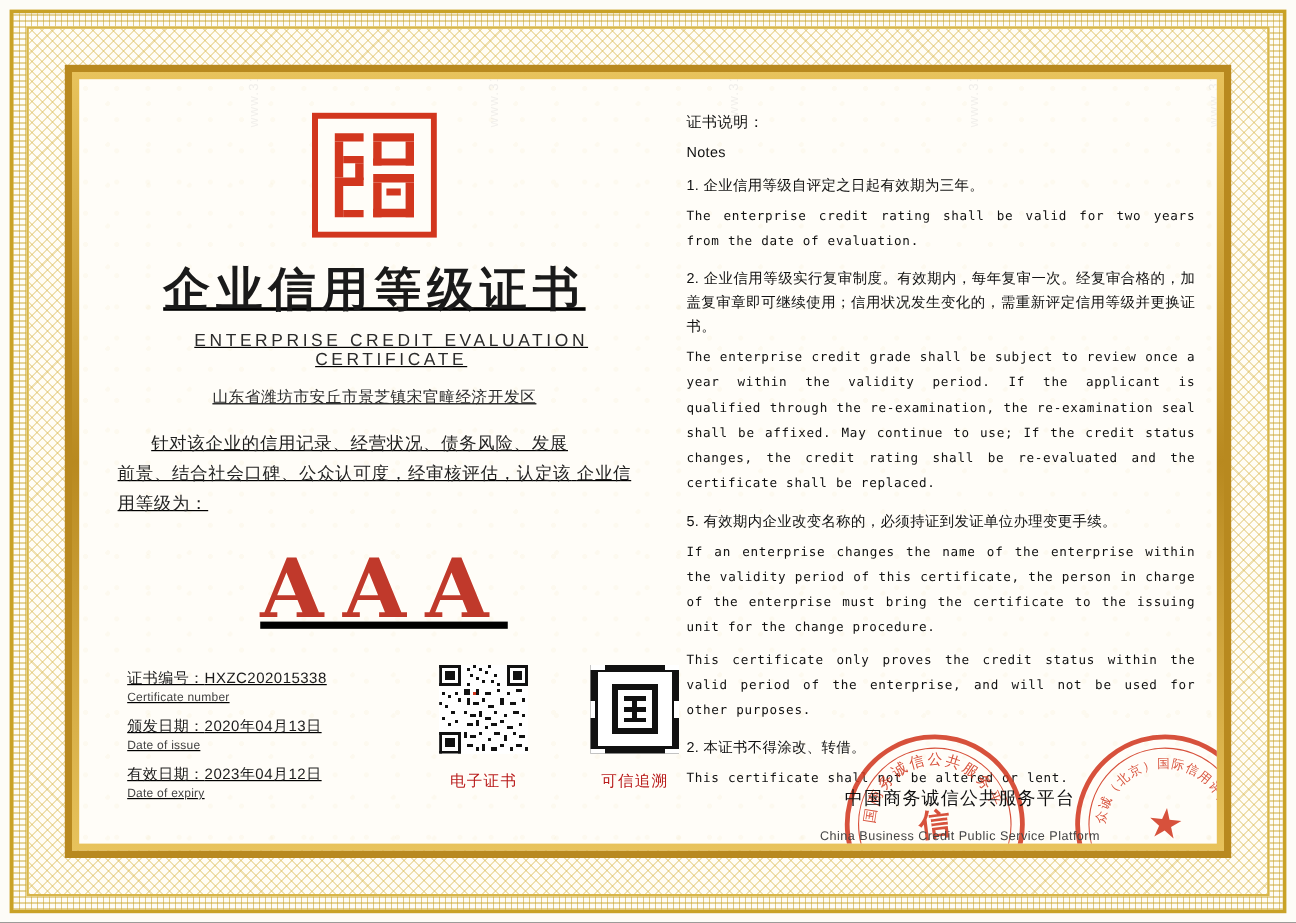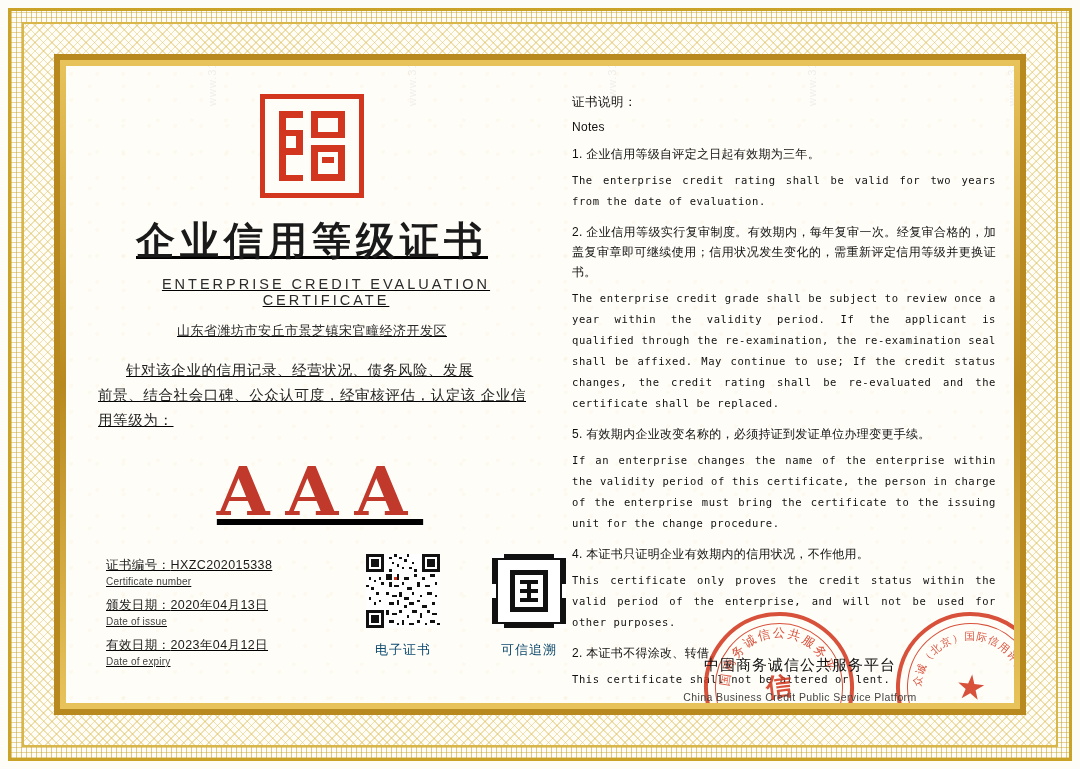--- a/index.html
+++ b/index.html
@@ -528,7 +528,6 @@
         <div class="note-cn">5. 有效期内企业改变名称的，必须持证到发证单位办理变更手续。</div>
         <div class="note-en">If an enterprise changes the name of the enterprise within the validity period of this certificate, the person in charge of the enterprise must bring the certificate to the issuing unit for the change procedure.</div>
 
-        <div class="note-cn">4. 本证书只证明企业有效期内的信用状况，不作他用。</div>
         <div class="note-en">This certificate only proves the credit status within the valid period of the enterprise, and will not be used for other purposes.</div>
 
         <div class="note-cn">2. 本证书不得涂改、转借。</div>

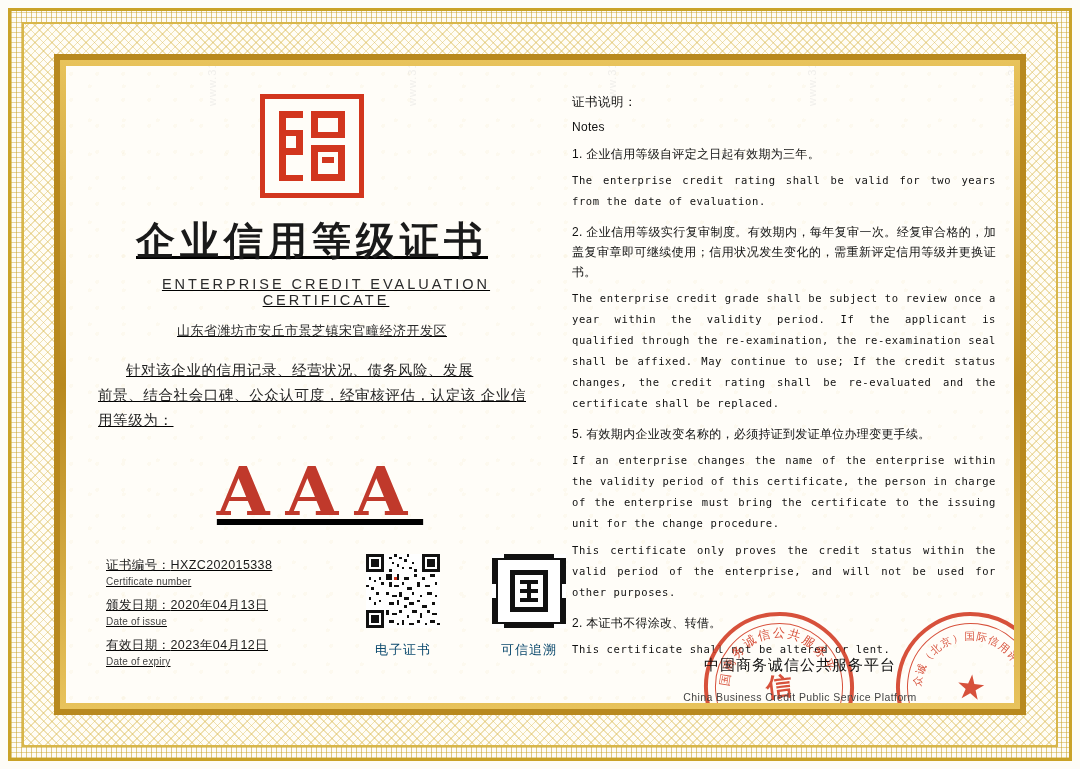--- a/index.html
+++ b/index.html
@@ -217,7 +217,7 @@
   .code-label {
     margin-top: 9px;
     font-size: 13px;
-    color: #0c4a6e;
+    color: #b91c1c;
     letter-spacing: 1px;
   }
 

